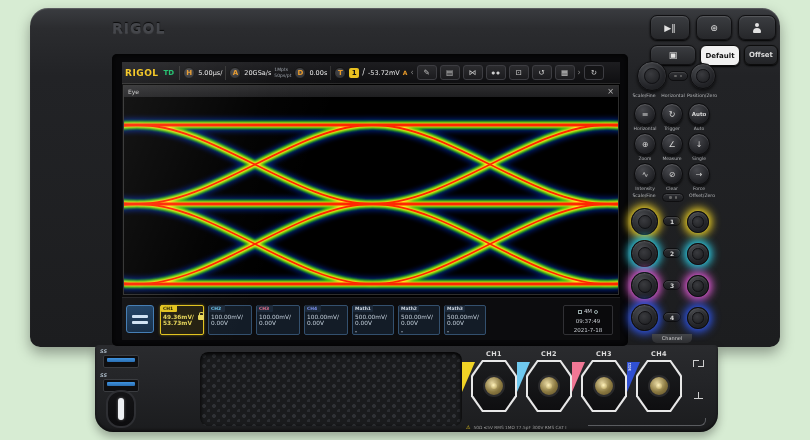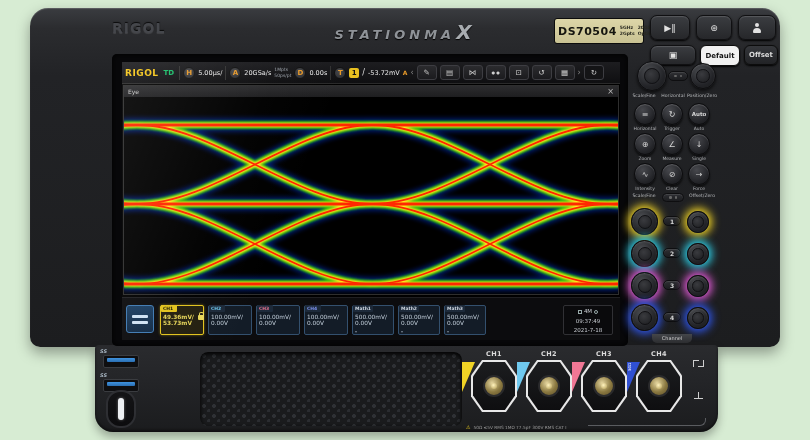--- a/index.html
+++ b/index.html
@@ -155,9 +155,6 @@
   <div class="abs device-bottom"></div>
 
   <div class="abs rigol-logo">RIGOL</div>
-  <div class="abs stationmax">
-    <span>STATIONMA</span><span class="bigx">X</span>
-  </div>
   <div class="abs badge">
     <span class="model">DS70504</span>
     <span class="specs">

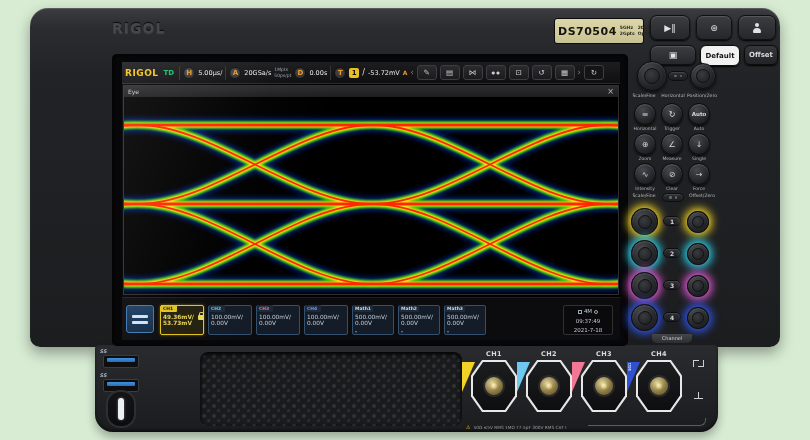--- a/index.html
+++ b/index.html
@@ -155,17 +155,6 @@
   <div class="abs device-bottom"></div>
 
   <div class="abs rigol-logo">RIGOL</div>
-  <div class="abs badge">
-    <span class="model">DS70504</span>
-    <span class="specs">
-      <span>5GHz</span>
-        <span>2Gpts</span>
-    </span>
-    <span class="specs">
-      <span>20GSa/s</span>
-        <span>Option</span>
-    </span>
-  </div>
   <div class="abs hbtn" style="left:650px;top:15px;width:40px;height:25px">
     <span class="g">▶‖</span>
   </div>

